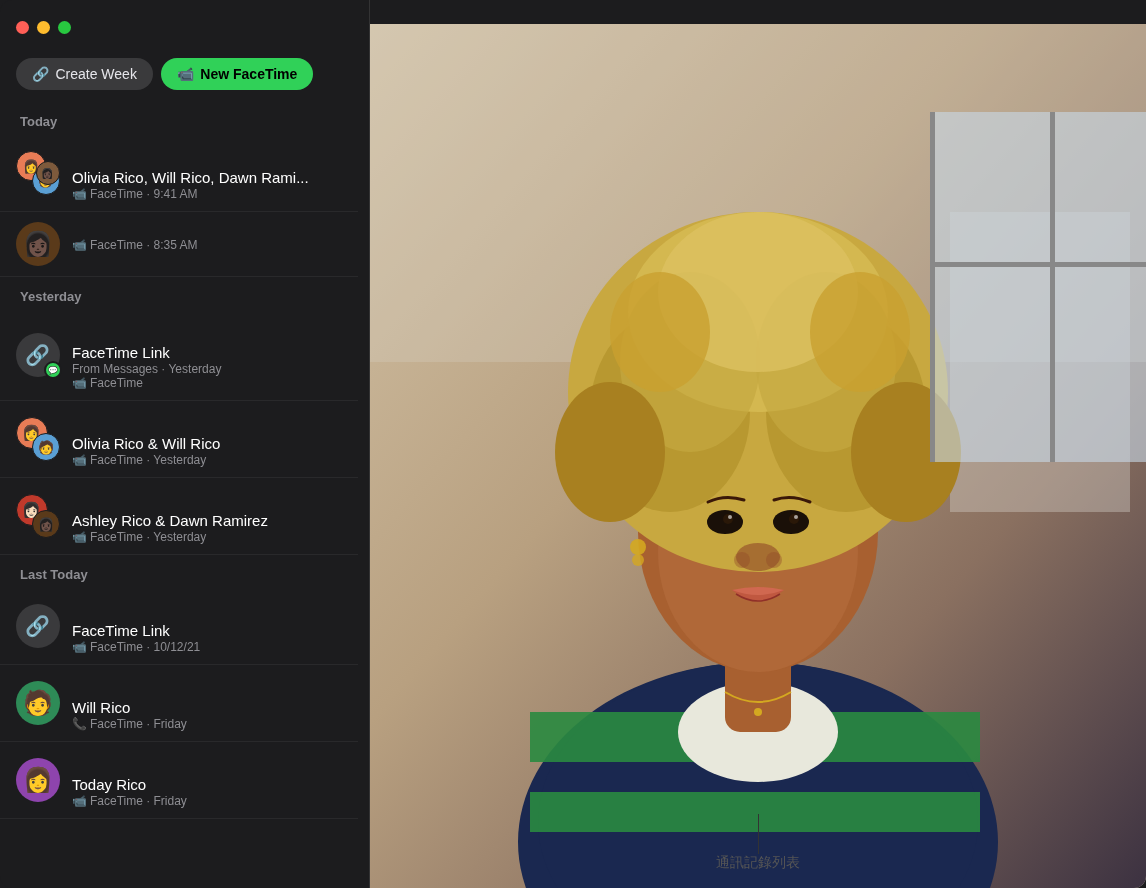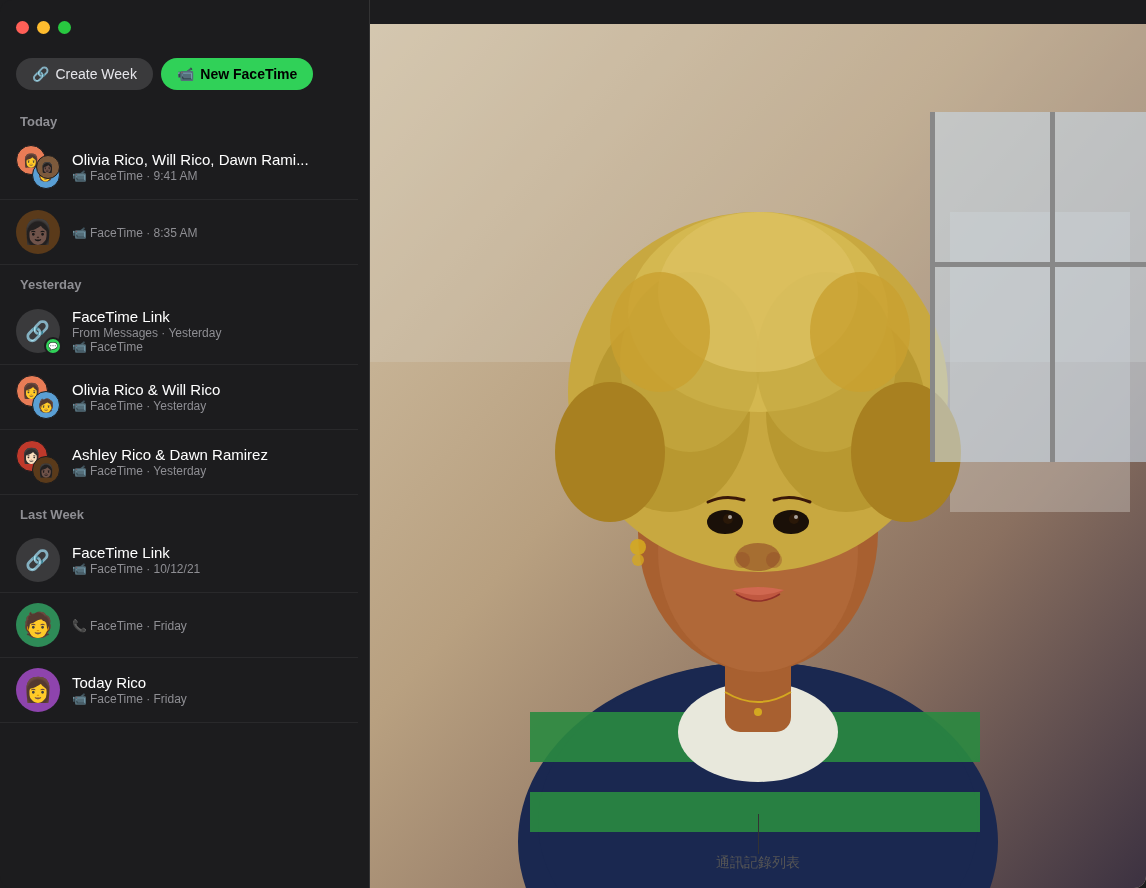--- a/index.html
+++ b/index.html
@@ -214,6 +214,7 @@
       white-space: nowrap;
       overflow: hidden;
       text-overflow: ellipsis;
+      margin-top: 24px;
     }
     .call-sub {
       color: #8e8e93;

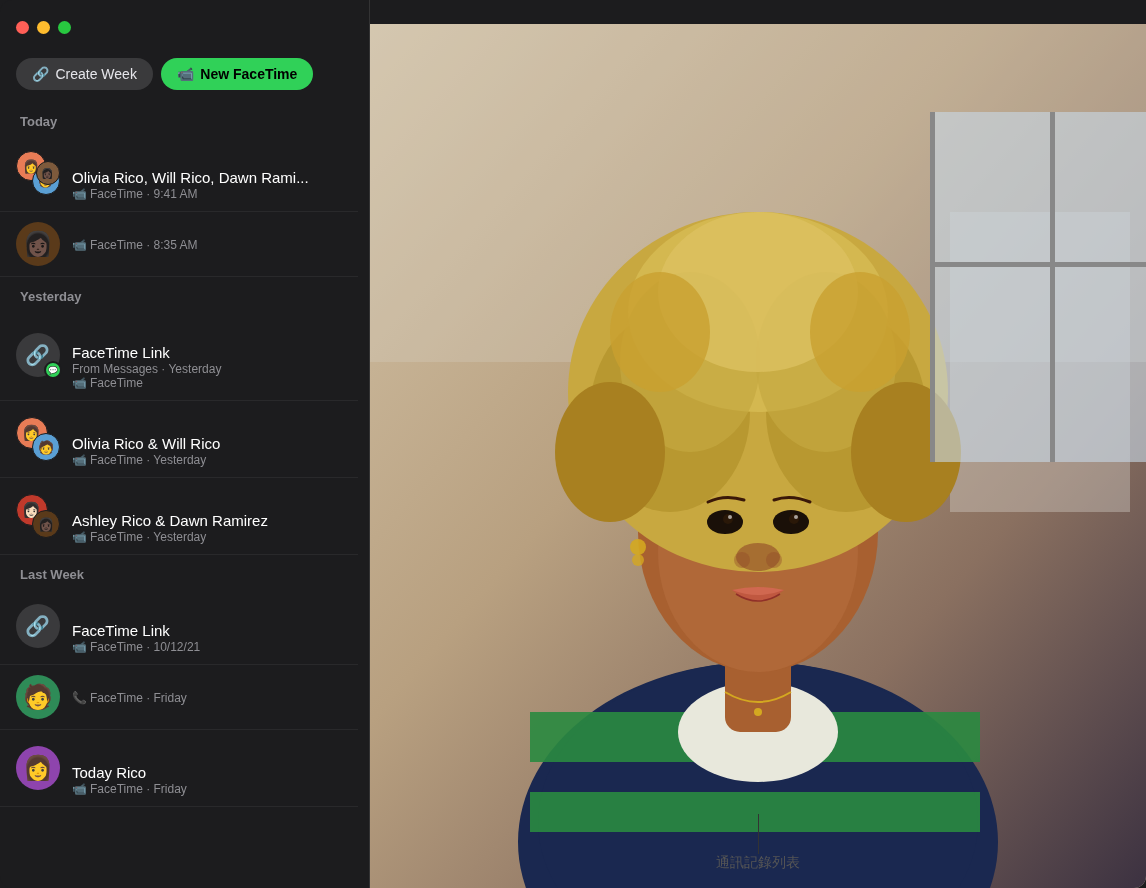--- a/index.html
+++ b/index.html
@@ -398,7 +398,7 @@
         </div>
       </div>
 
-      <div class="section-header">Last Week</div>
+      <div class="section-header">Last Today</div>
 
       <div class="call-item">
         <div class="avatar-container">

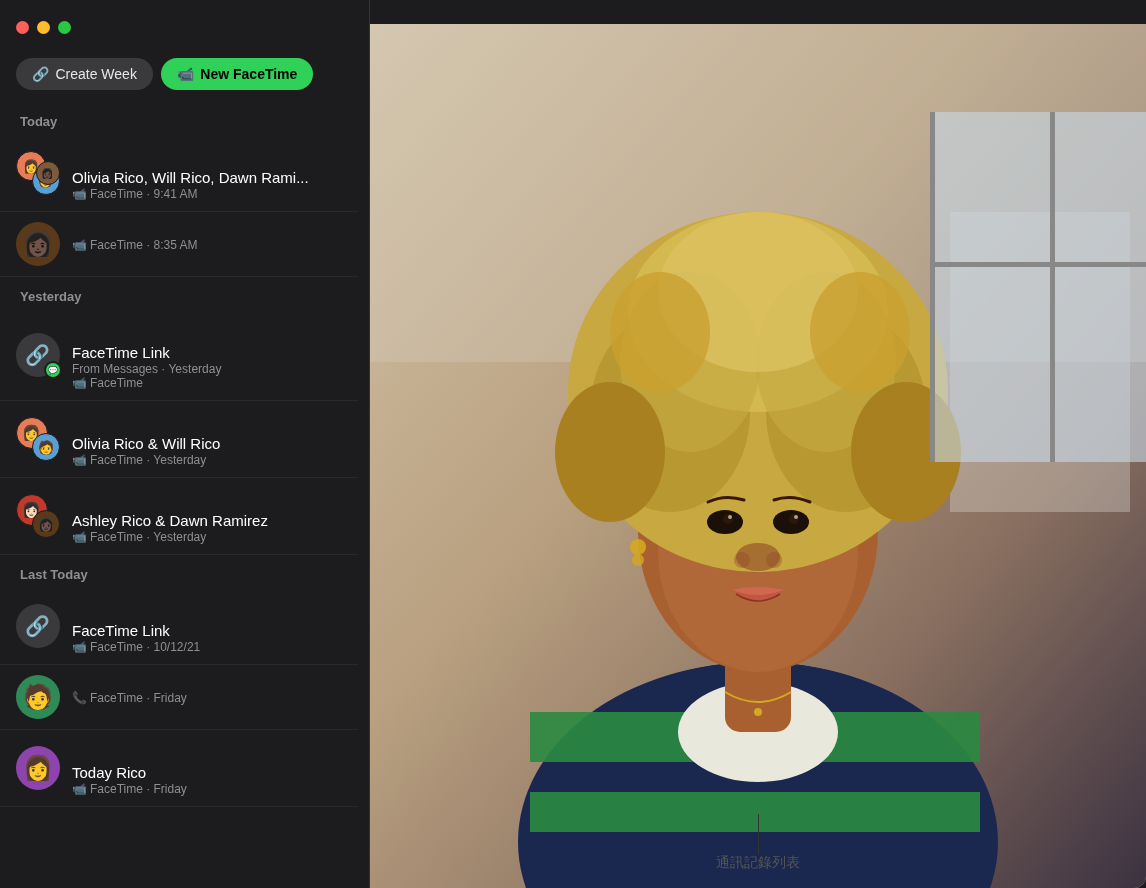--- a/index.html
+++ b/index.html
@@ -420,6 +420,7 @@
           <div class="avatar" style="background:#2e8b57; font-size:24px;">🧑</div>
         </div>
         <div class="call-info">
+          <div class="call-name">Will Rico</div>
           <div class="call-sub">
             <span>📞</span>
             <span>FaceTime · Friday</span>

